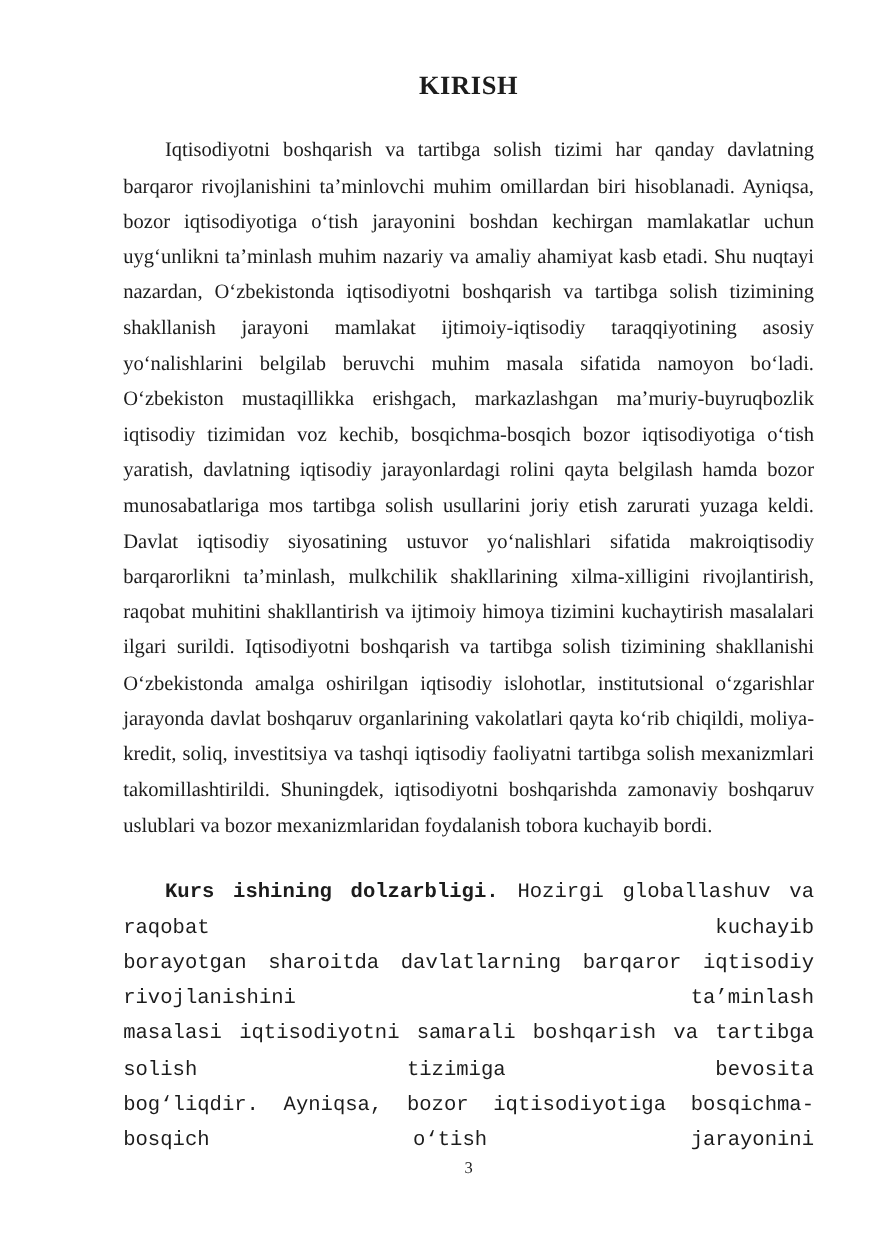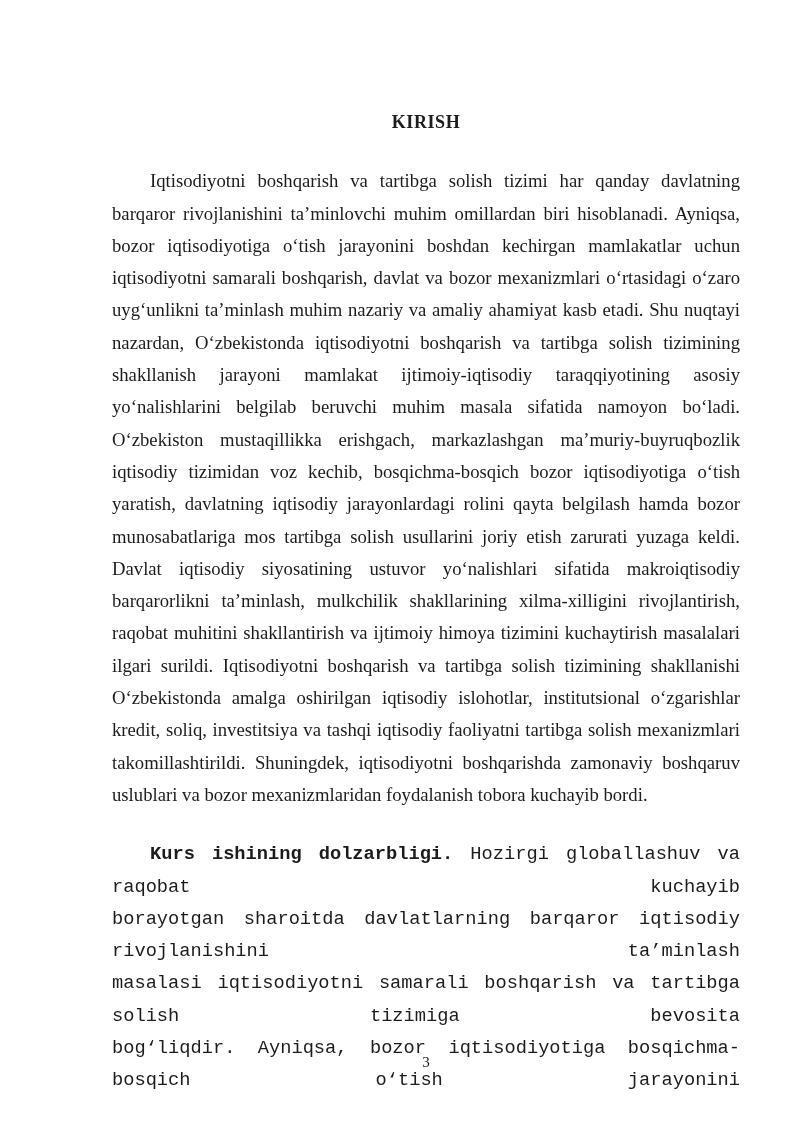--- a/index.html
+++ b/index.html
@@ -22,10 +22,10 @@
   }
   .title {
     margin: 0 0 0 112px;
-    padding-top: 106px;
+    padding-top: 62px;
     width: 628px;
     text-align: center;
-    font-size: 18px;
+    font-size: 24px;
     line-height: 32.3px;
     font-weight: bold;
     letter-spacing: 0.6px;

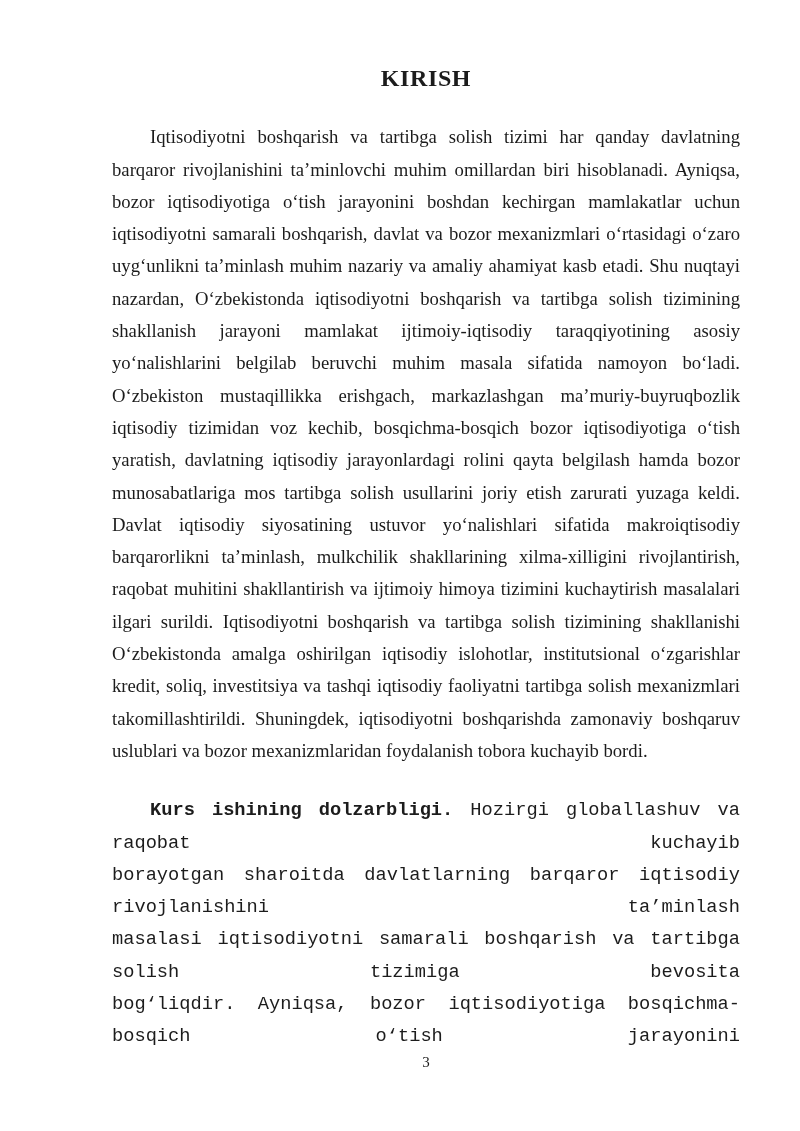--- a/index.html
+++ b/index.html
@@ -77,7 +77,6 @@
       <div class="line indent">Iqtisodiyotni boshqarish va tartibga solish tizimi har qanday davlatning</div>
       <div class="line">barqaror rivojlanishini ta’minlovchi muhim omillardan biri hisoblanadi. Ayniqsa,</div>
       <div class="line">bozor iqtisodiyotiga o‘tish jarayonini boshdan kechirgan mamlakatlar uchun</div>
-      <div class="line">iqtisodiyotni samarali boshqarish, davlat va bozor mexanizmlari o‘rtasidagi o‘zaro</div>
       <div class="line">uyg‘unlikni ta’minlash muhim nazariy va amaliy ahamiyat kasb etadi. Shu nuqtayi</div>
       <div class="line">nazardan, O‘zbekistonda iqtisodiyotni boshqarish va tartibga solish tizimining</div>
       <div class="line">shakllanish jarayoni mamlakat ijtimoiy-iqtisodiy taraqqiyotining asosiy</div>

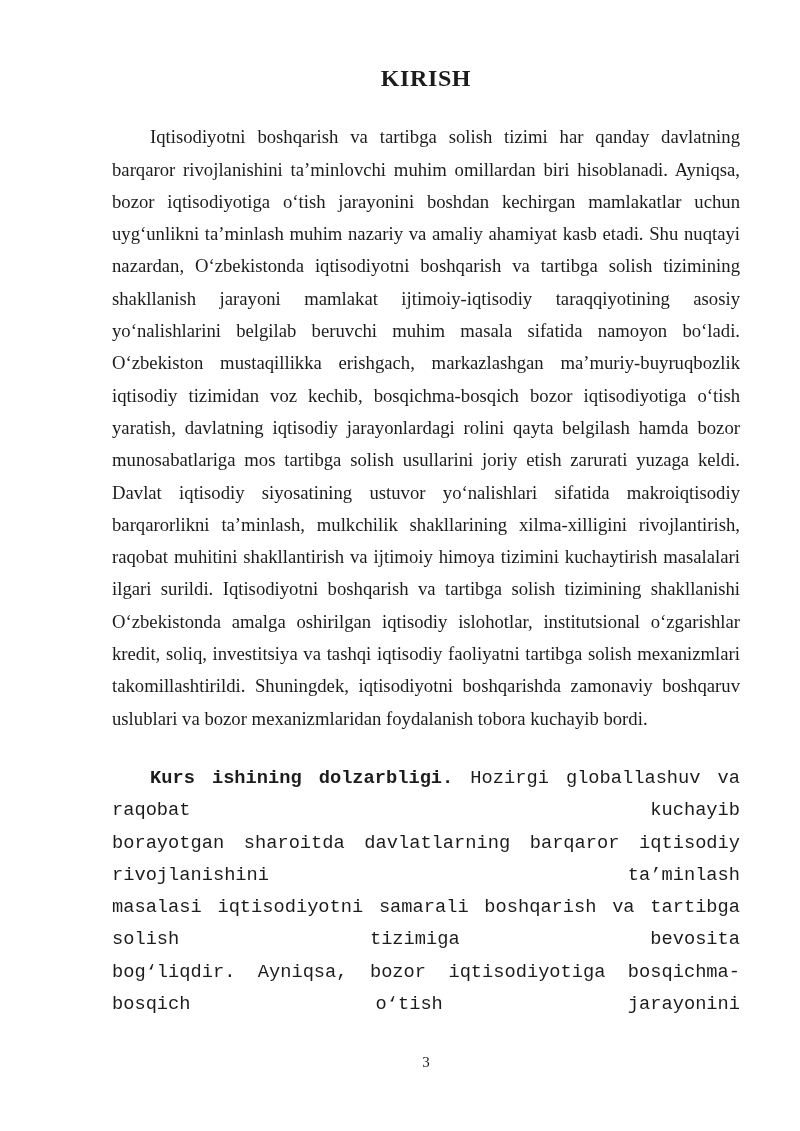--- a/index.html
+++ b/index.html
@@ -90,6 +90,7 @@
       <div class="line">raqobat muhitini shakllantirish va ijtimoiy himoya tizimini kuchaytirish masalalari</div>
       <div class="line">ilgari surildi. Iqtisodiyotni boshqarish va tartibga solish tizimining shakllanishi</div>
       <div class="line">O‘zbekistonda amalga oshirilgan iqtisodiy islohotlar, institutsional o‘zgarishlar</div>
+      <div class="line">jarayonda davlat boshqaruv organlarining vakolatlari qayta ko‘rib chiqildi, moliya-</div>
       <div class="line">kredit, soliq, investitsiya va tashqi iqtisodiy faoliyatni tartibga solish mexanizmlari</div>
       <div class="line">takomillashtirildi. Shuningdek, iqtisodiyotni boshqarishda zamonaviy boshqaruv</div>
       <div class="line">uslublari va bozor mexanizmlaridan foydalanish tobora kuchayib bordi.</div>

